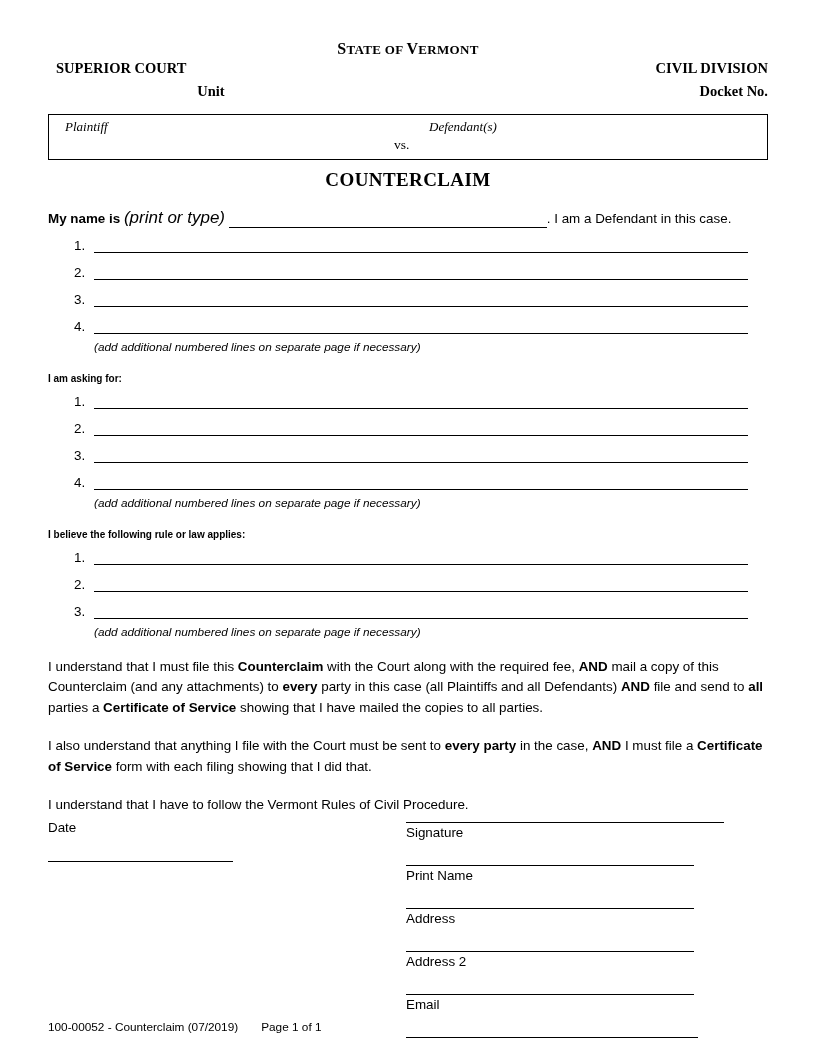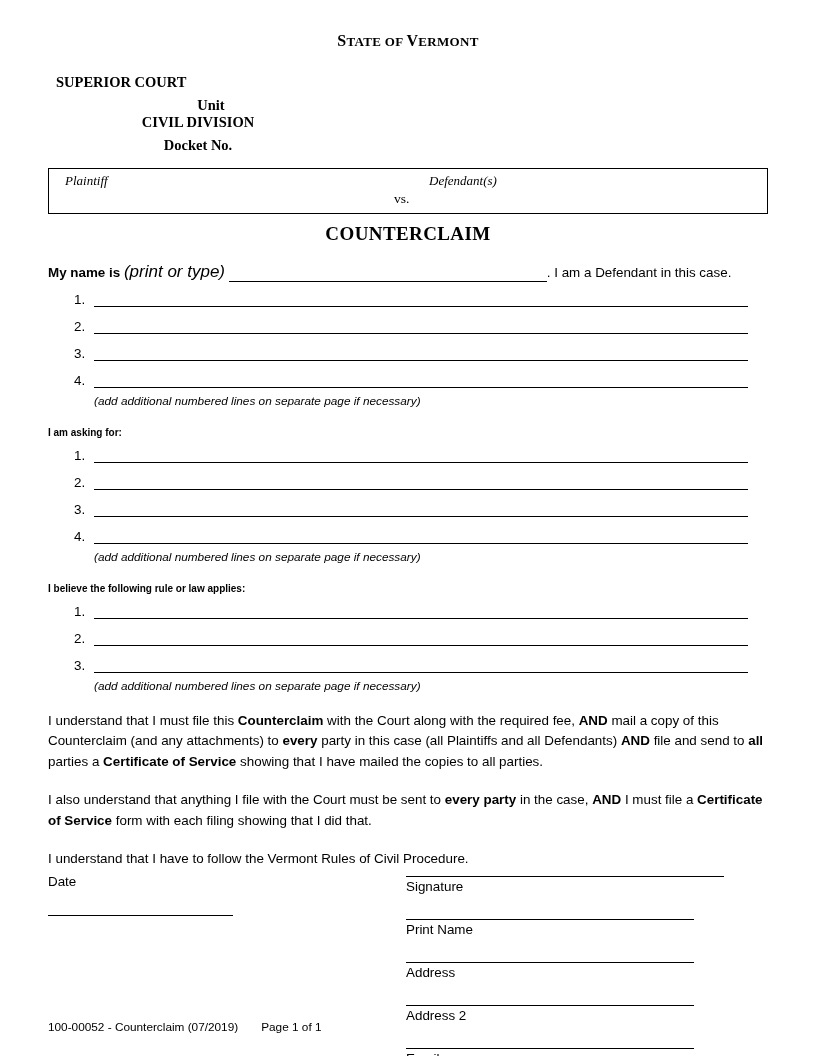--- a/index.html
+++ b/index.html
@@ -20,7 +20,7 @@
     width: 816px;
     height: 1056px;
     box-sizing: border-box;
-    padding: 32px 48px 0 48px;
+    padding: 40px 48px 0 48px;
   }
 
   

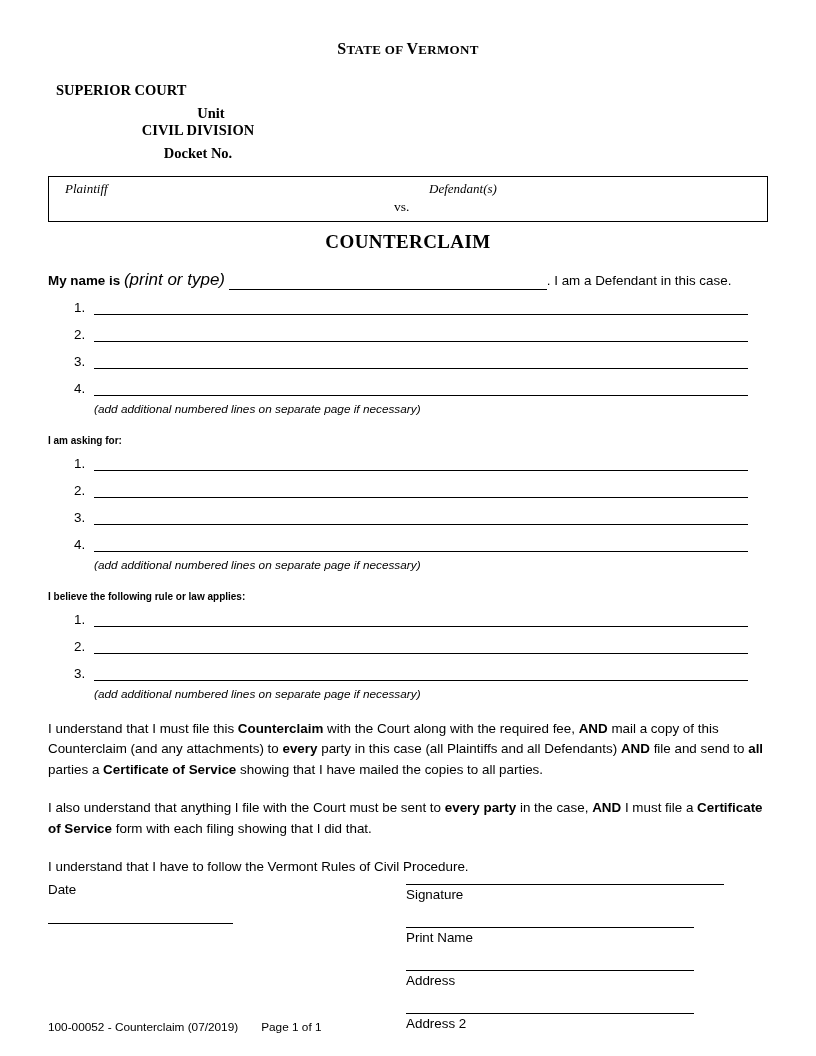--- a/index.html
+++ b/index.html
@@ -38,11 +38,10 @@
     display: flex;
     justify-content: space-between;
     align-items: flex-start;
-    margin-top: 24px;
+    margin-top: 2px;
     font-family: "Liberation Serif", serif;
     font-weight: bold;
     font-size: 14.5px;
-    flex-direction: column;
   }
   .court-left {
     width: 330px;

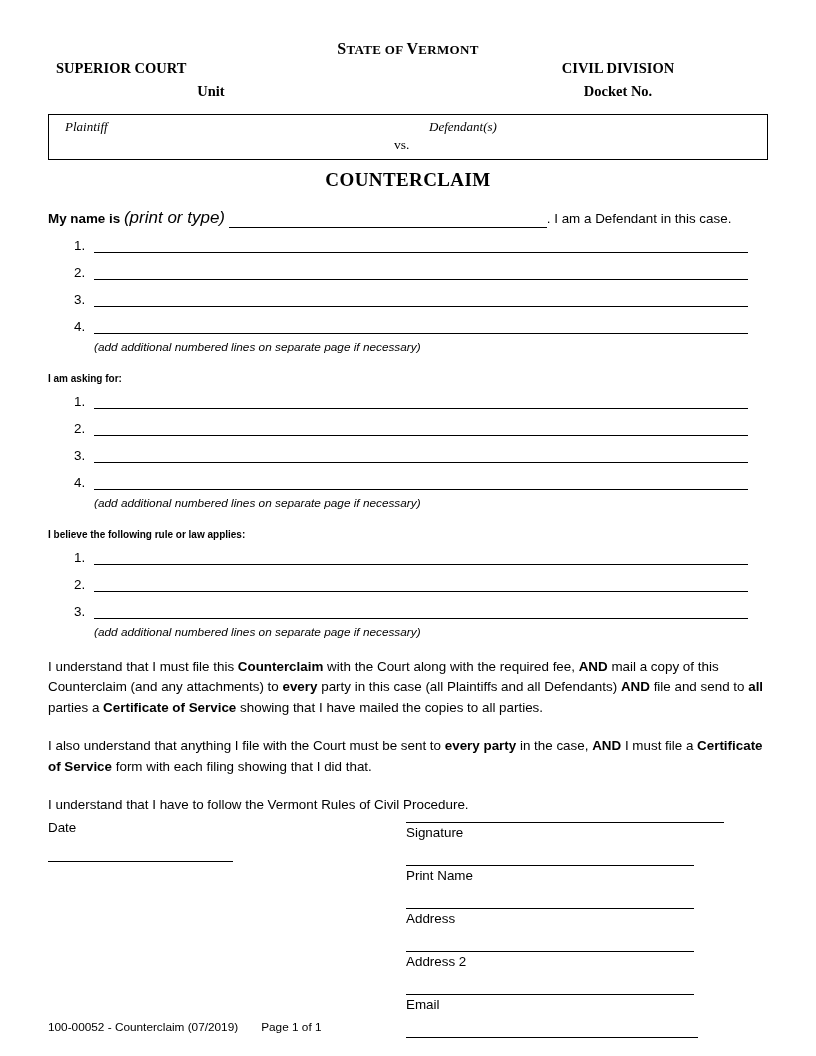--- a/index.html
+++ b/index.html
@@ -50,7 +50,7 @@
   }
   .court-right {
     width: 300px;
-    text-align: center;
+    text-align: right;
   }
   .court-left .unit {
     display: block;

